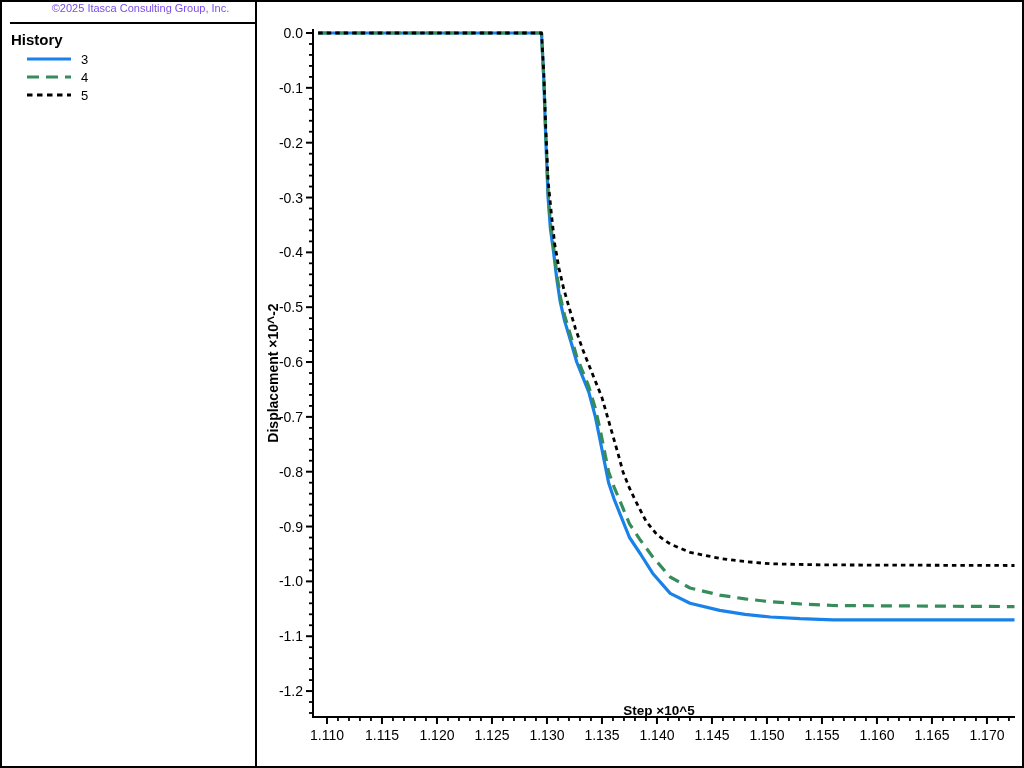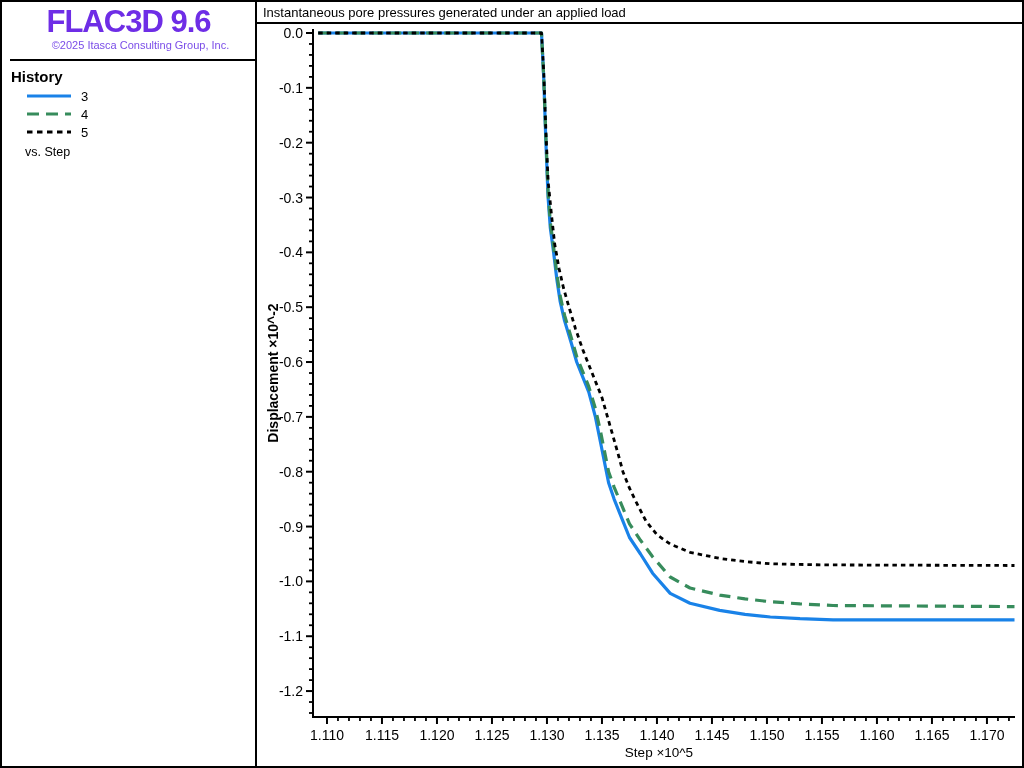--- a/index.html
+++ b/index.html
@@ -34,7 +34,6 @@
 <div class="screen">
 
   <aside class="sidebar">
-    <div class="logo" style="color: rgb(110, 45, 230);">FLAC3D 9.6</div>
     <div class="copyright" style="color: rgb(122, 77, 232); padding-left: 24px;">©2025 Itasca Consulting Group, Inc.</div>
     <hr class="sidebar-rule">
     <div class="history-title">History</div>

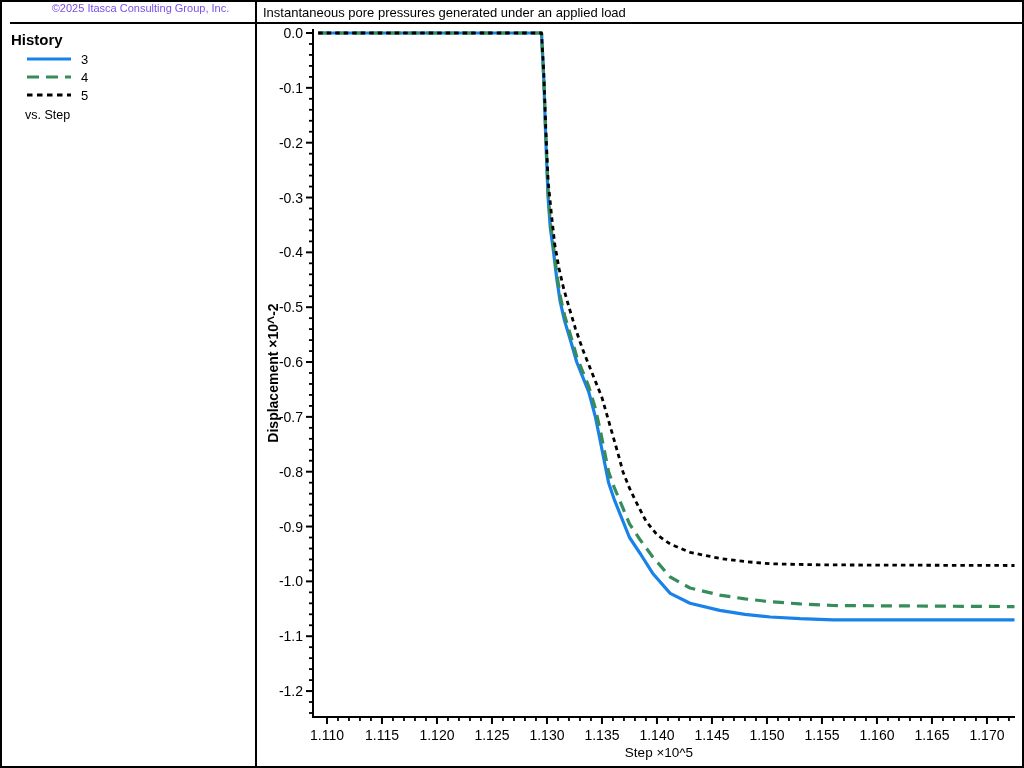--- a/index.html
+++ b/index.html
@@ -61,9 +61,6 @@
   </aside>
 
   <main class="chart-panel">
-    <div class="chart-title-bar">
-      <span>Instantaneous pore pressures generated under an applied load</span>
-    </div>
     <svg id="plot" width="765" height="740" viewBox="0 0 765 740">
         <path d="M 56 5 L 56 693 L 758 693" fill="none" stroke="#000" stroke-width="2"></path>
         <line x1="80.96928862425565" y1="693" x2="80.96928862425565" y2="697" stroke="#000" stroke-width="1.8"></line>

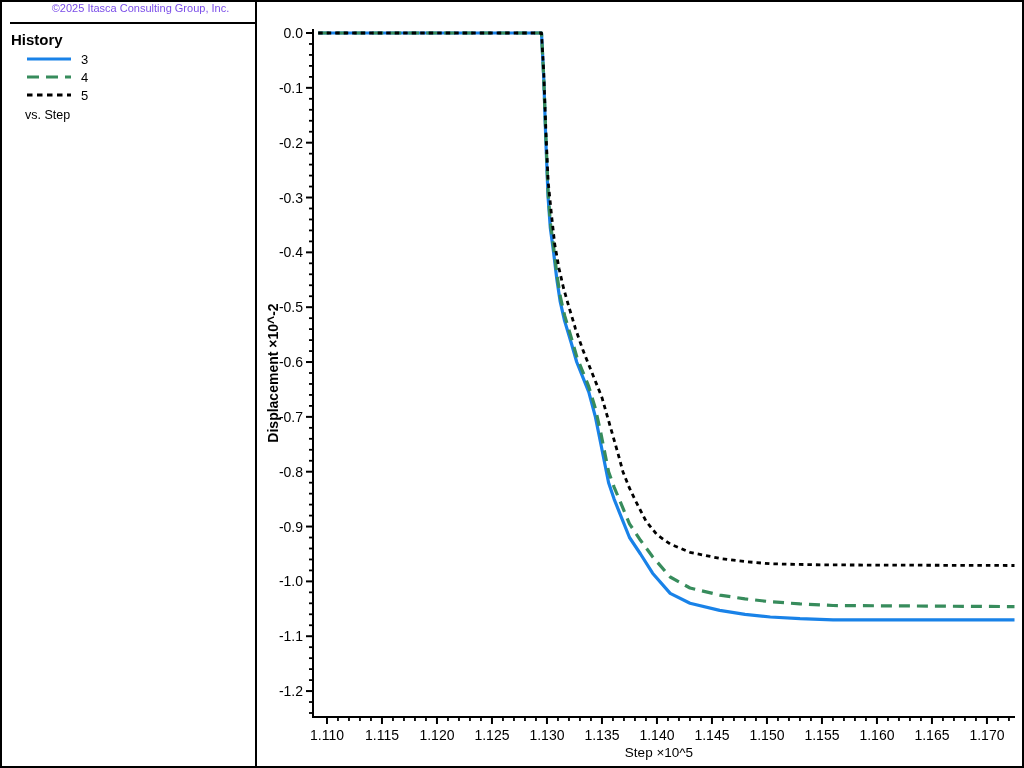--- a/index.html
+++ b/index.html
@@ -57,7 +57,6 @@
       <span class="lbl">5</span>
     </div>
 
-    <div class="vs-step">vs. Step</div>
   </aside>
 
   <main class="chart-panel">

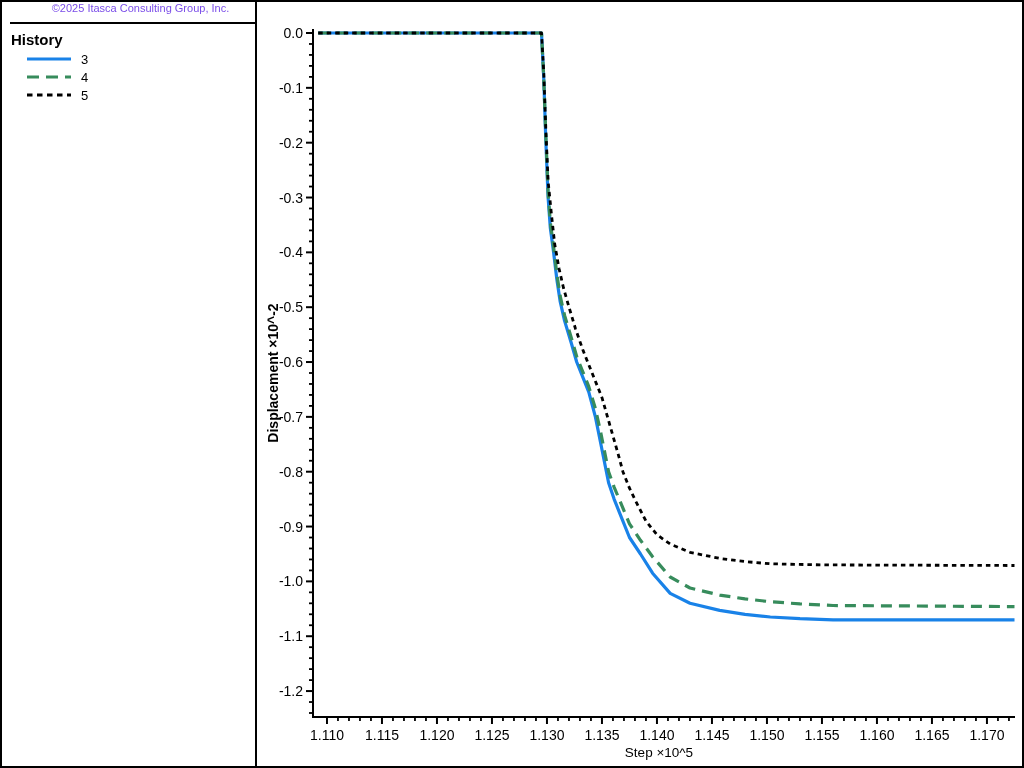--- a/index.html
+++ b/index.html
@@ -26,7 +26,7 @@
   .chart-title-bar{height:20px;border-bottom:2px solid #000;display:flex;align-items:center;padding-left:6px;font-size:13px;}
   #plot{position:absolute;left:0;top:22px;}
   .ylabel{position:absolute;left:16px;top:371px;transform:translate(-50%,-50%) rotate(-90deg);font-size:14px;font-weight:700;white-space:nowrap;}
-  .xlabel{position:absolute;left:402px;top:750px;transform:translate(-50%,-50%);font-size:13.5px;font-weight:400;white-space:nowrap;}
+  .xlabel{position:absolute;left:402px;top:708px;transform:translate(-50%,-50%);font-size:13.5px;font-weight:700;white-space:nowrap;}
 </style>
 </head>
 <body>

